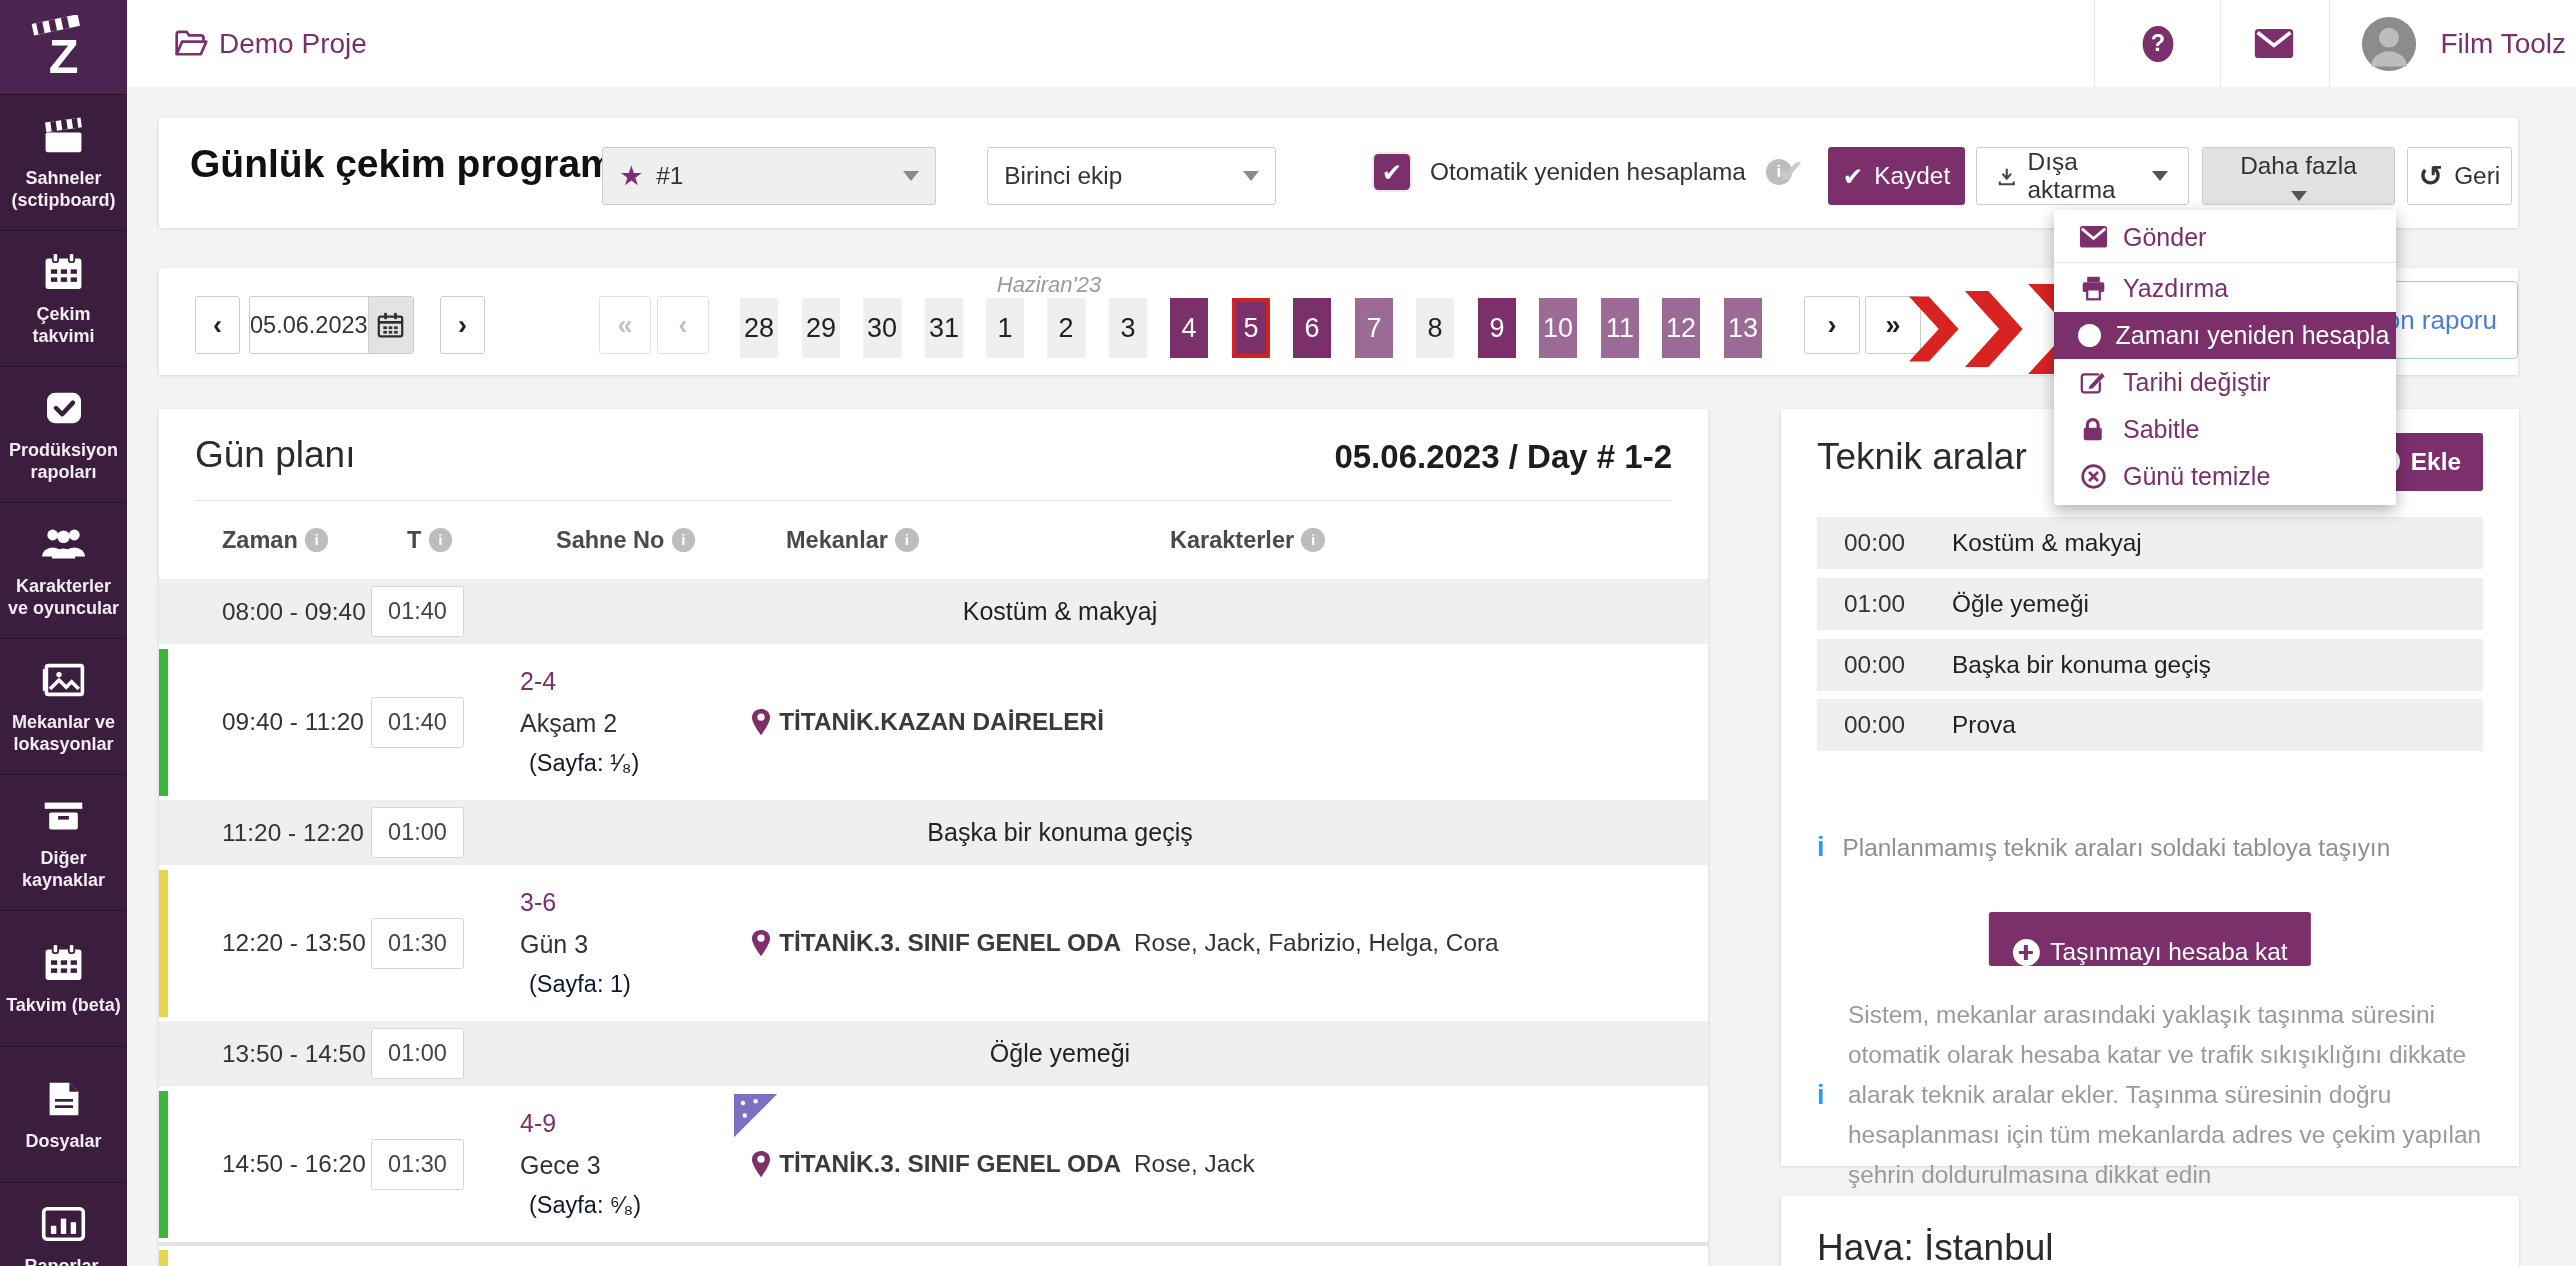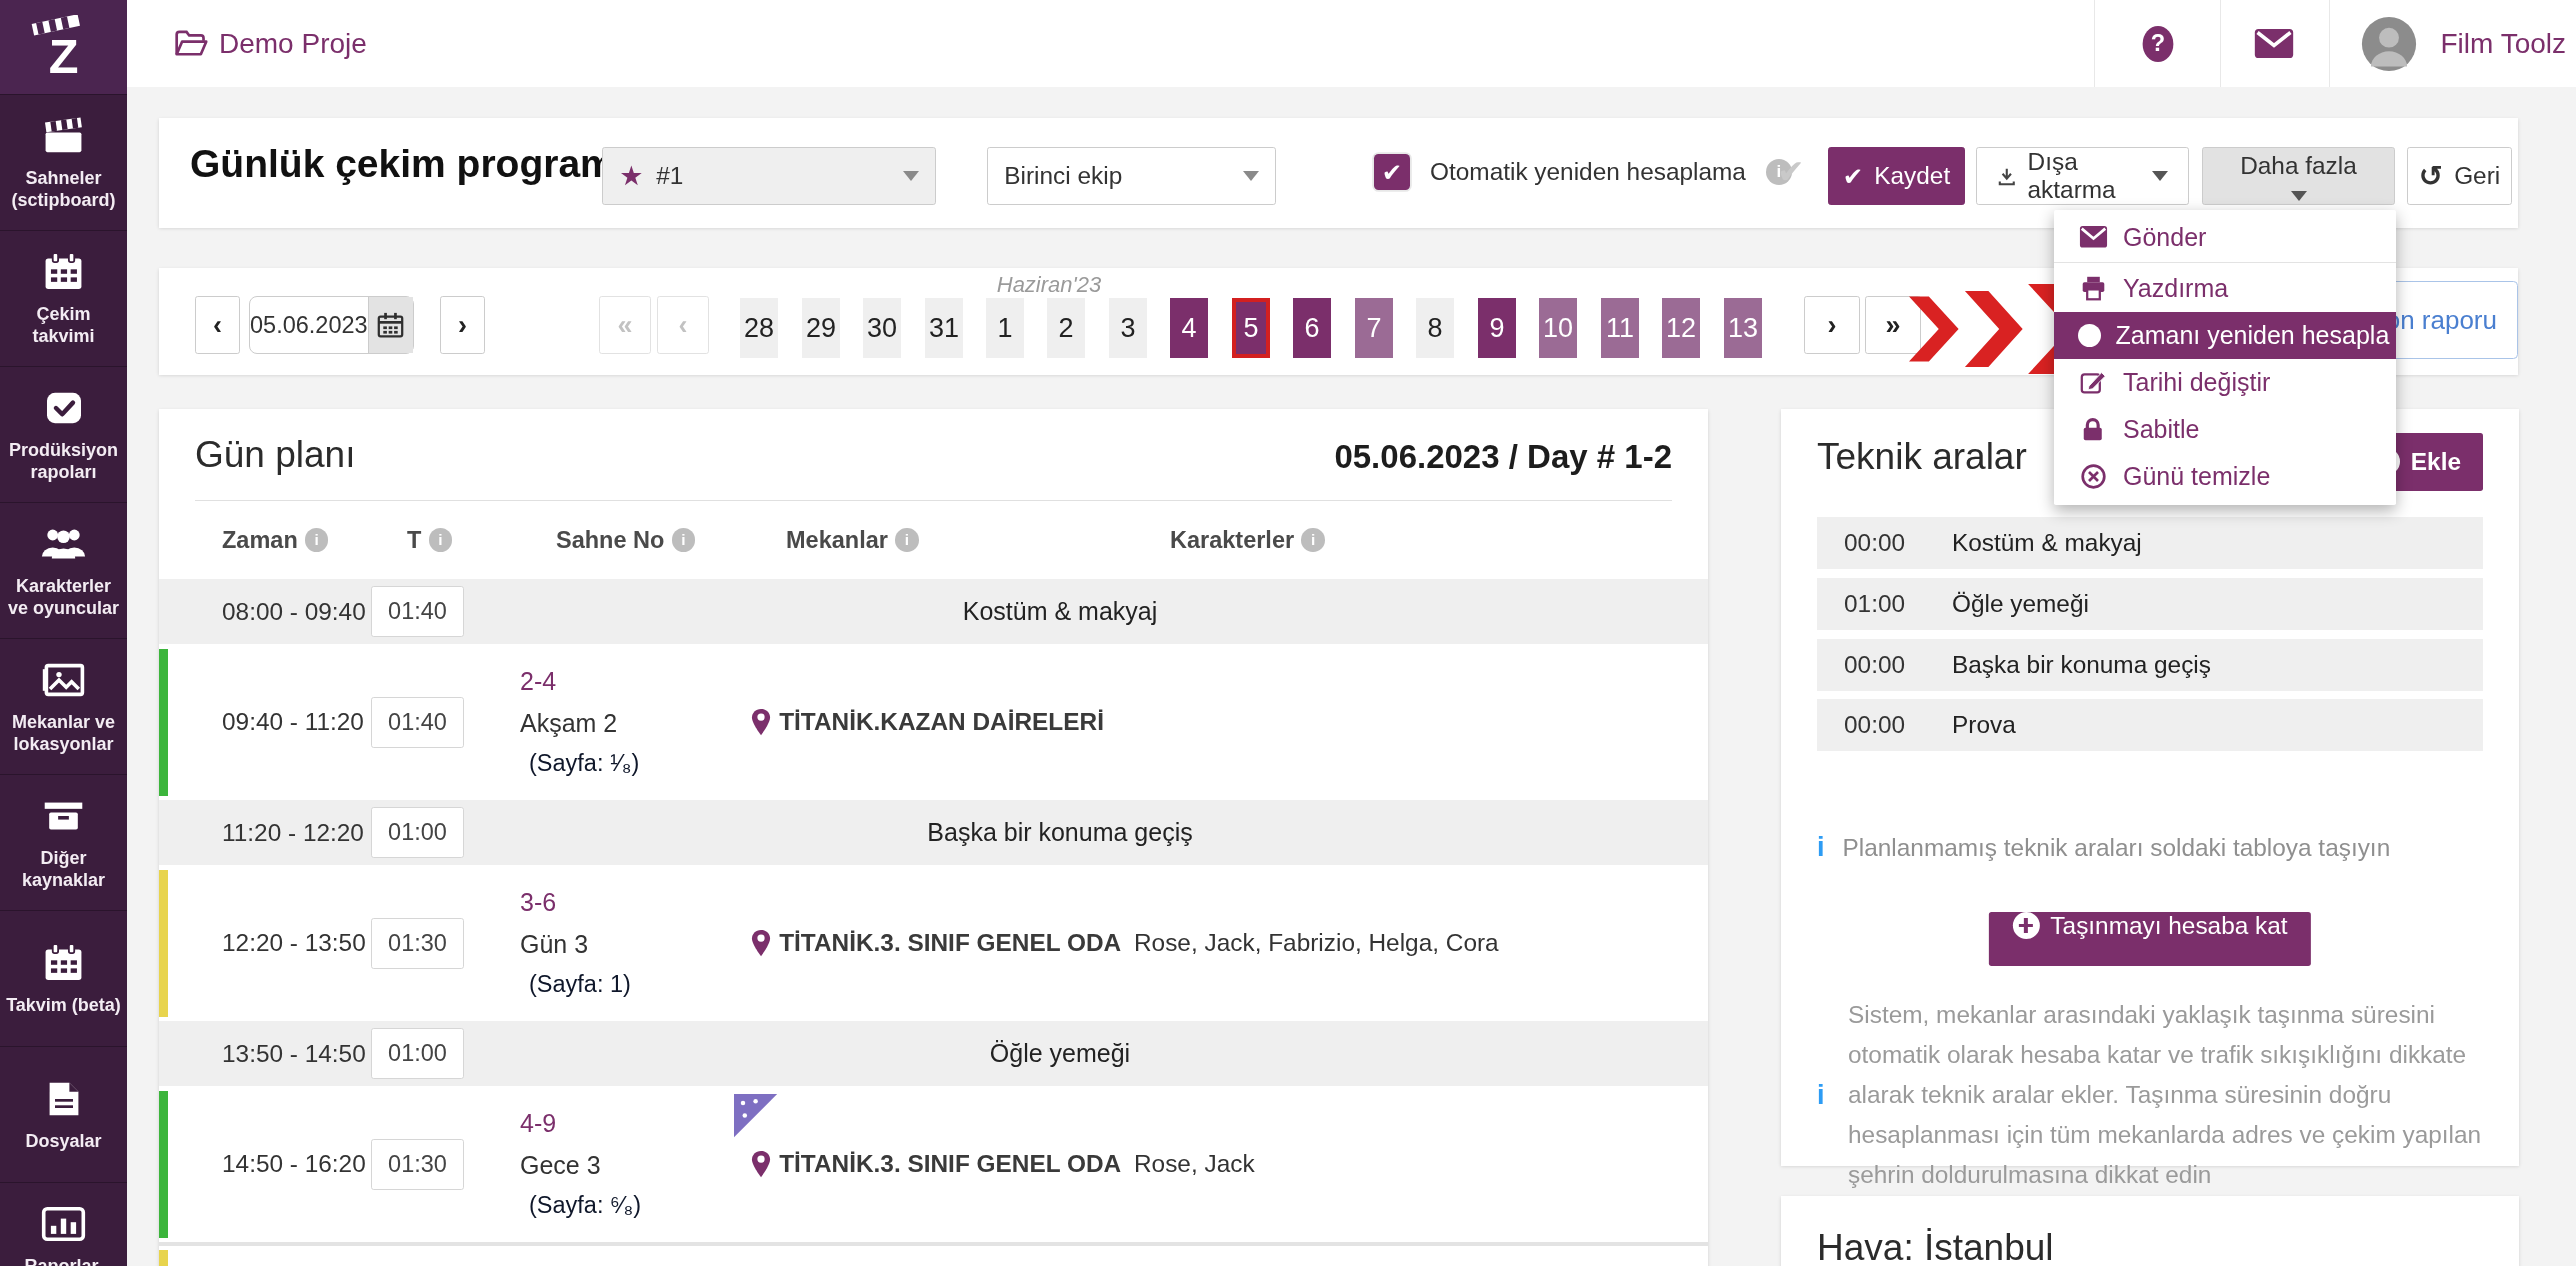--- a/index.html
+++ b/index.html
@@ -57,7 +57,7 @@
   .dn-btn{position:absolute;top:28px;height:58px;border:0.9px solid #ccc;border-radius:2.7px;background:#fff;box-sizing:border-box;
     display:flex;align-items:center;justify-content:center;font-size:27px;font-weight:700;color:#222;cursor:pointer;}
   .dn-btn.dis{color:#c2c2c2;border-color:#e2e2e2;}
-  .date-input{position:absolute;left:90px;top:28px;width:165px;height:58px;border:0.9px solid #ccc;border-radius:8px;
+  .date-input{position:absolute;left:90px;top:28px;width:165px;height:58px;border:0.9px solid #ccc;border-radius:3px;
     box-sizing:border-box;display:flex;align-items:stretch;background:#fff;cursor:pointer;}
   .date-txt{flex:1;display:flex;align-items:center;justify-content:center;font-size:23.5px;color:#333;}
   .date-cal{width:56px;background:#e3e3e3;display:flex;align-items:center;justify-content:center;border-left:0.9px solid #ccc;}

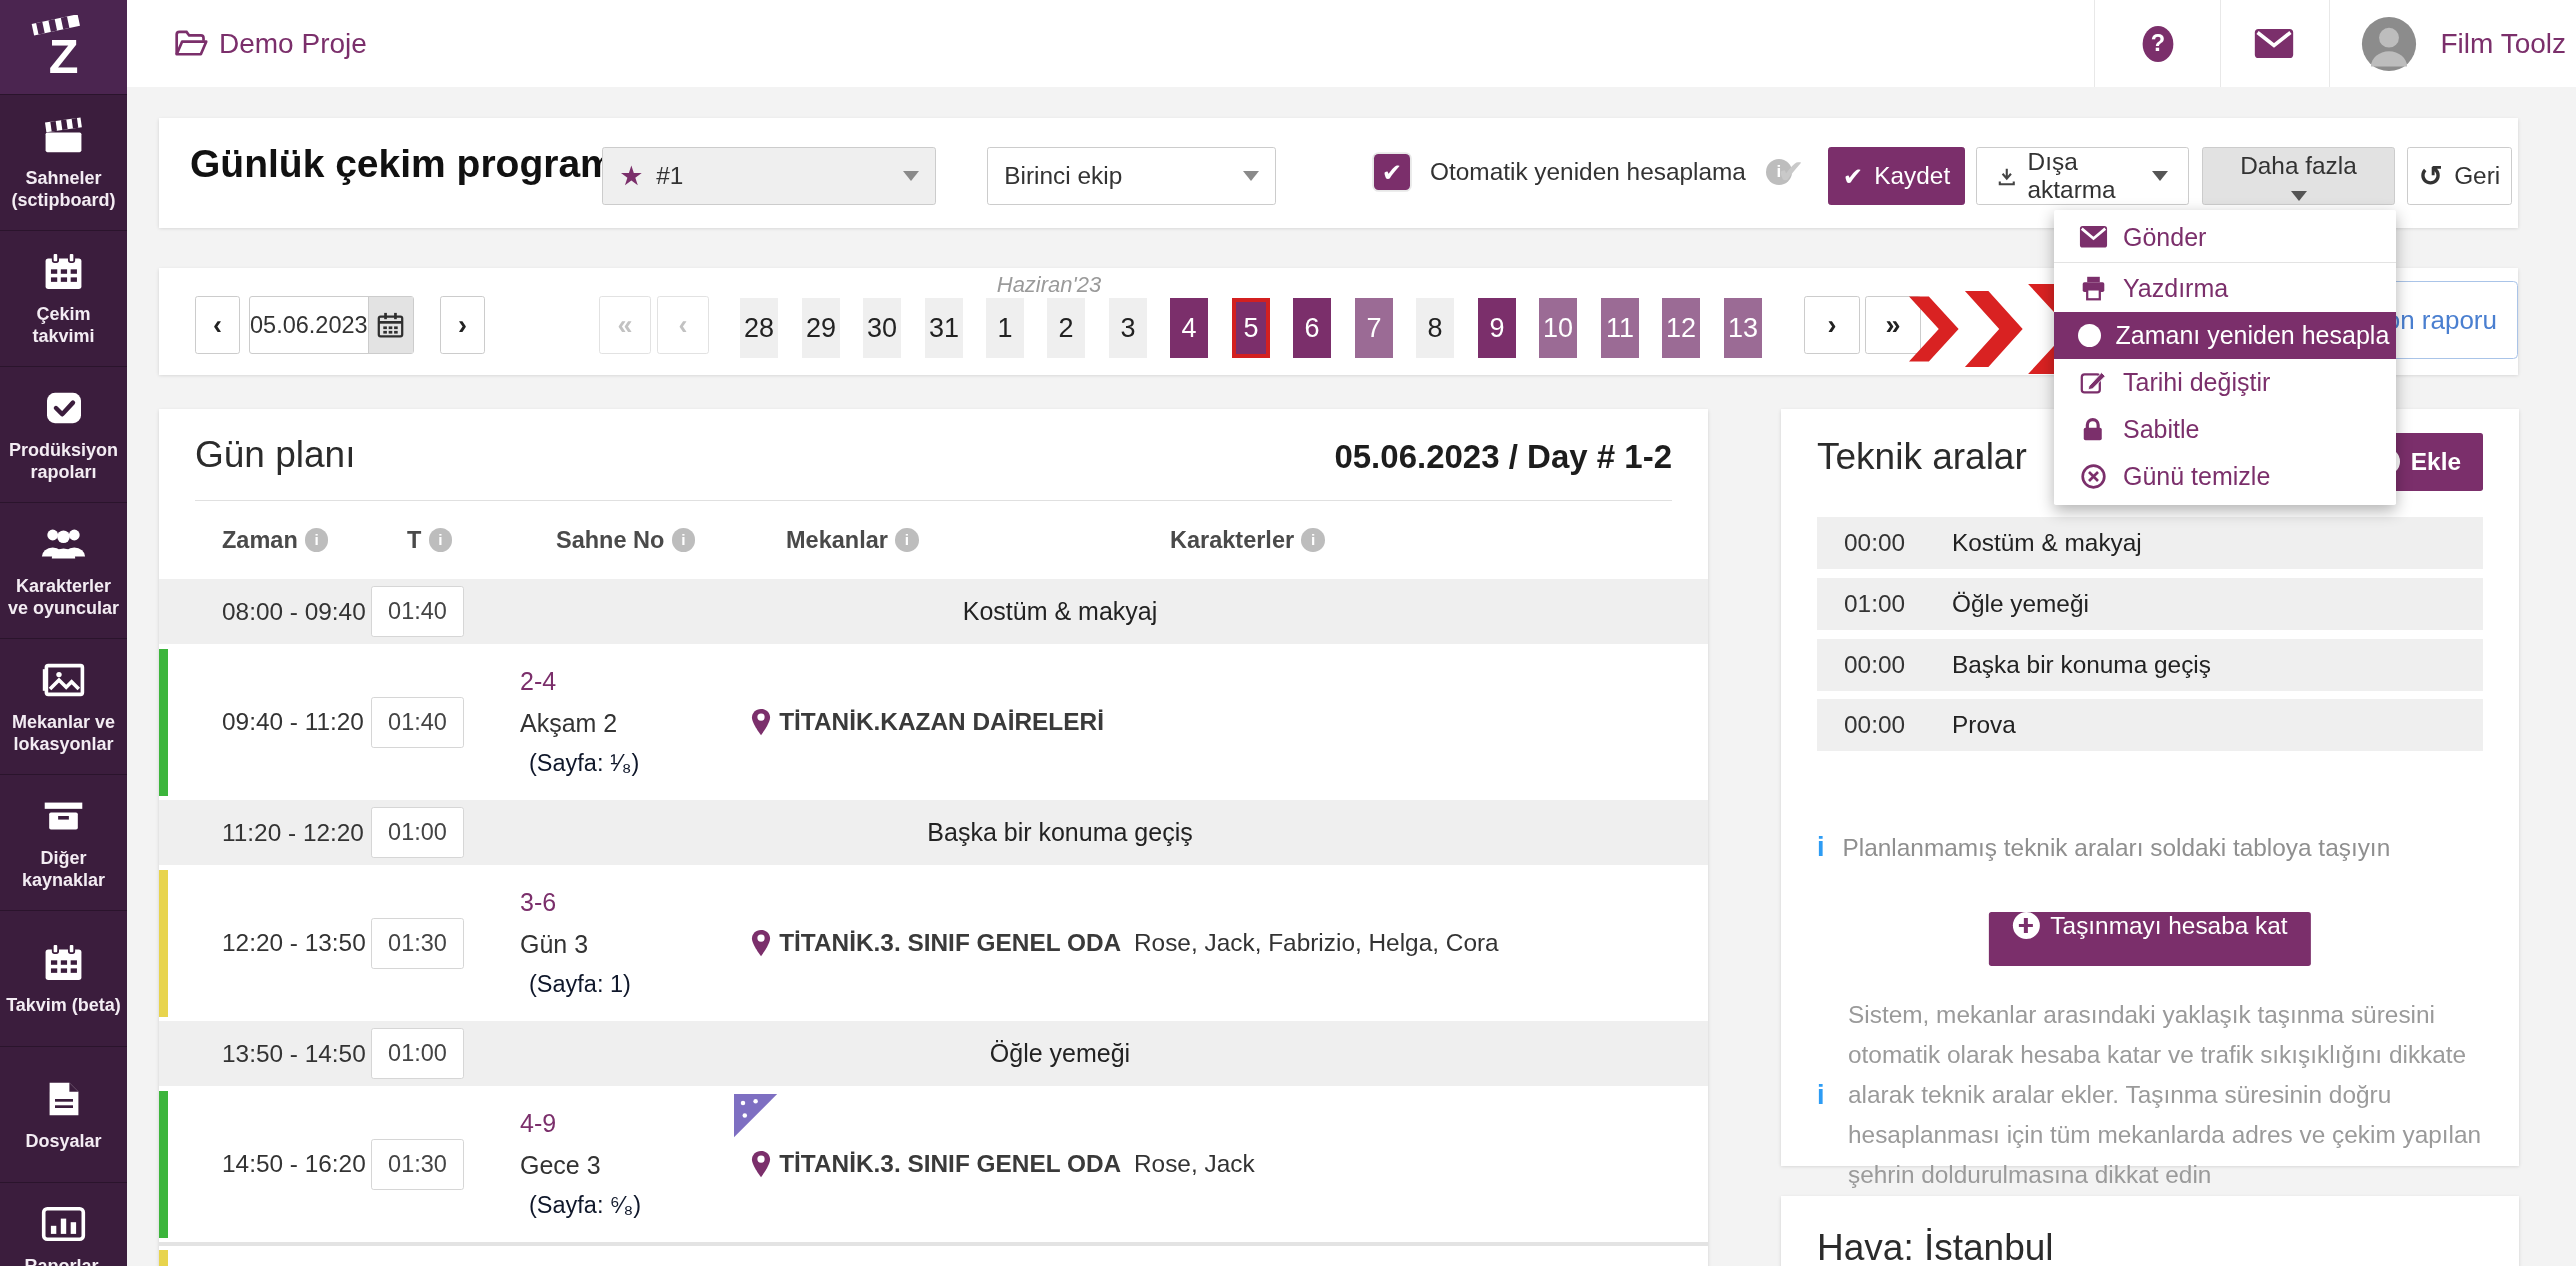--- a/index.html
+++ b/index.html
@@ -110,7 +110,7 @@
     font-size:24.4px;color:#8f8f8f;}
   .blue-i{color:var(--info-blue);font-weight:900;font-size:27px;line-height:27px;}
   .move-btn{position:absolute;left:50%;transform:translateX(-50%);top:503px;height:54px;padding:0 23.5px;background:var(--accent);
-    border-radius:2.7px;display:flex;align-items:flex-start;gap:11px;color:#fff;font-size:24.4px;cursor:pointer;white-space:nowrap;}
+    border-radius:2.7px;display:flex;align-items:flex-end;gap:11px;color:#fff;font-size:24.4px;cursor:pointer;white-space:nowrap;}
   .bk-info{position:absolute;left:36px;right:33px;top:586px;display:flex;gap:23.5px;align-items:center;}
   .bk-info p{margin:0;font-size:24.4px;line-height:40px;color:#9a9a9a;}
   .wx-title{position:absolute;left:36px;top:31px;font-size:37px;color:#2b2b2b;}

